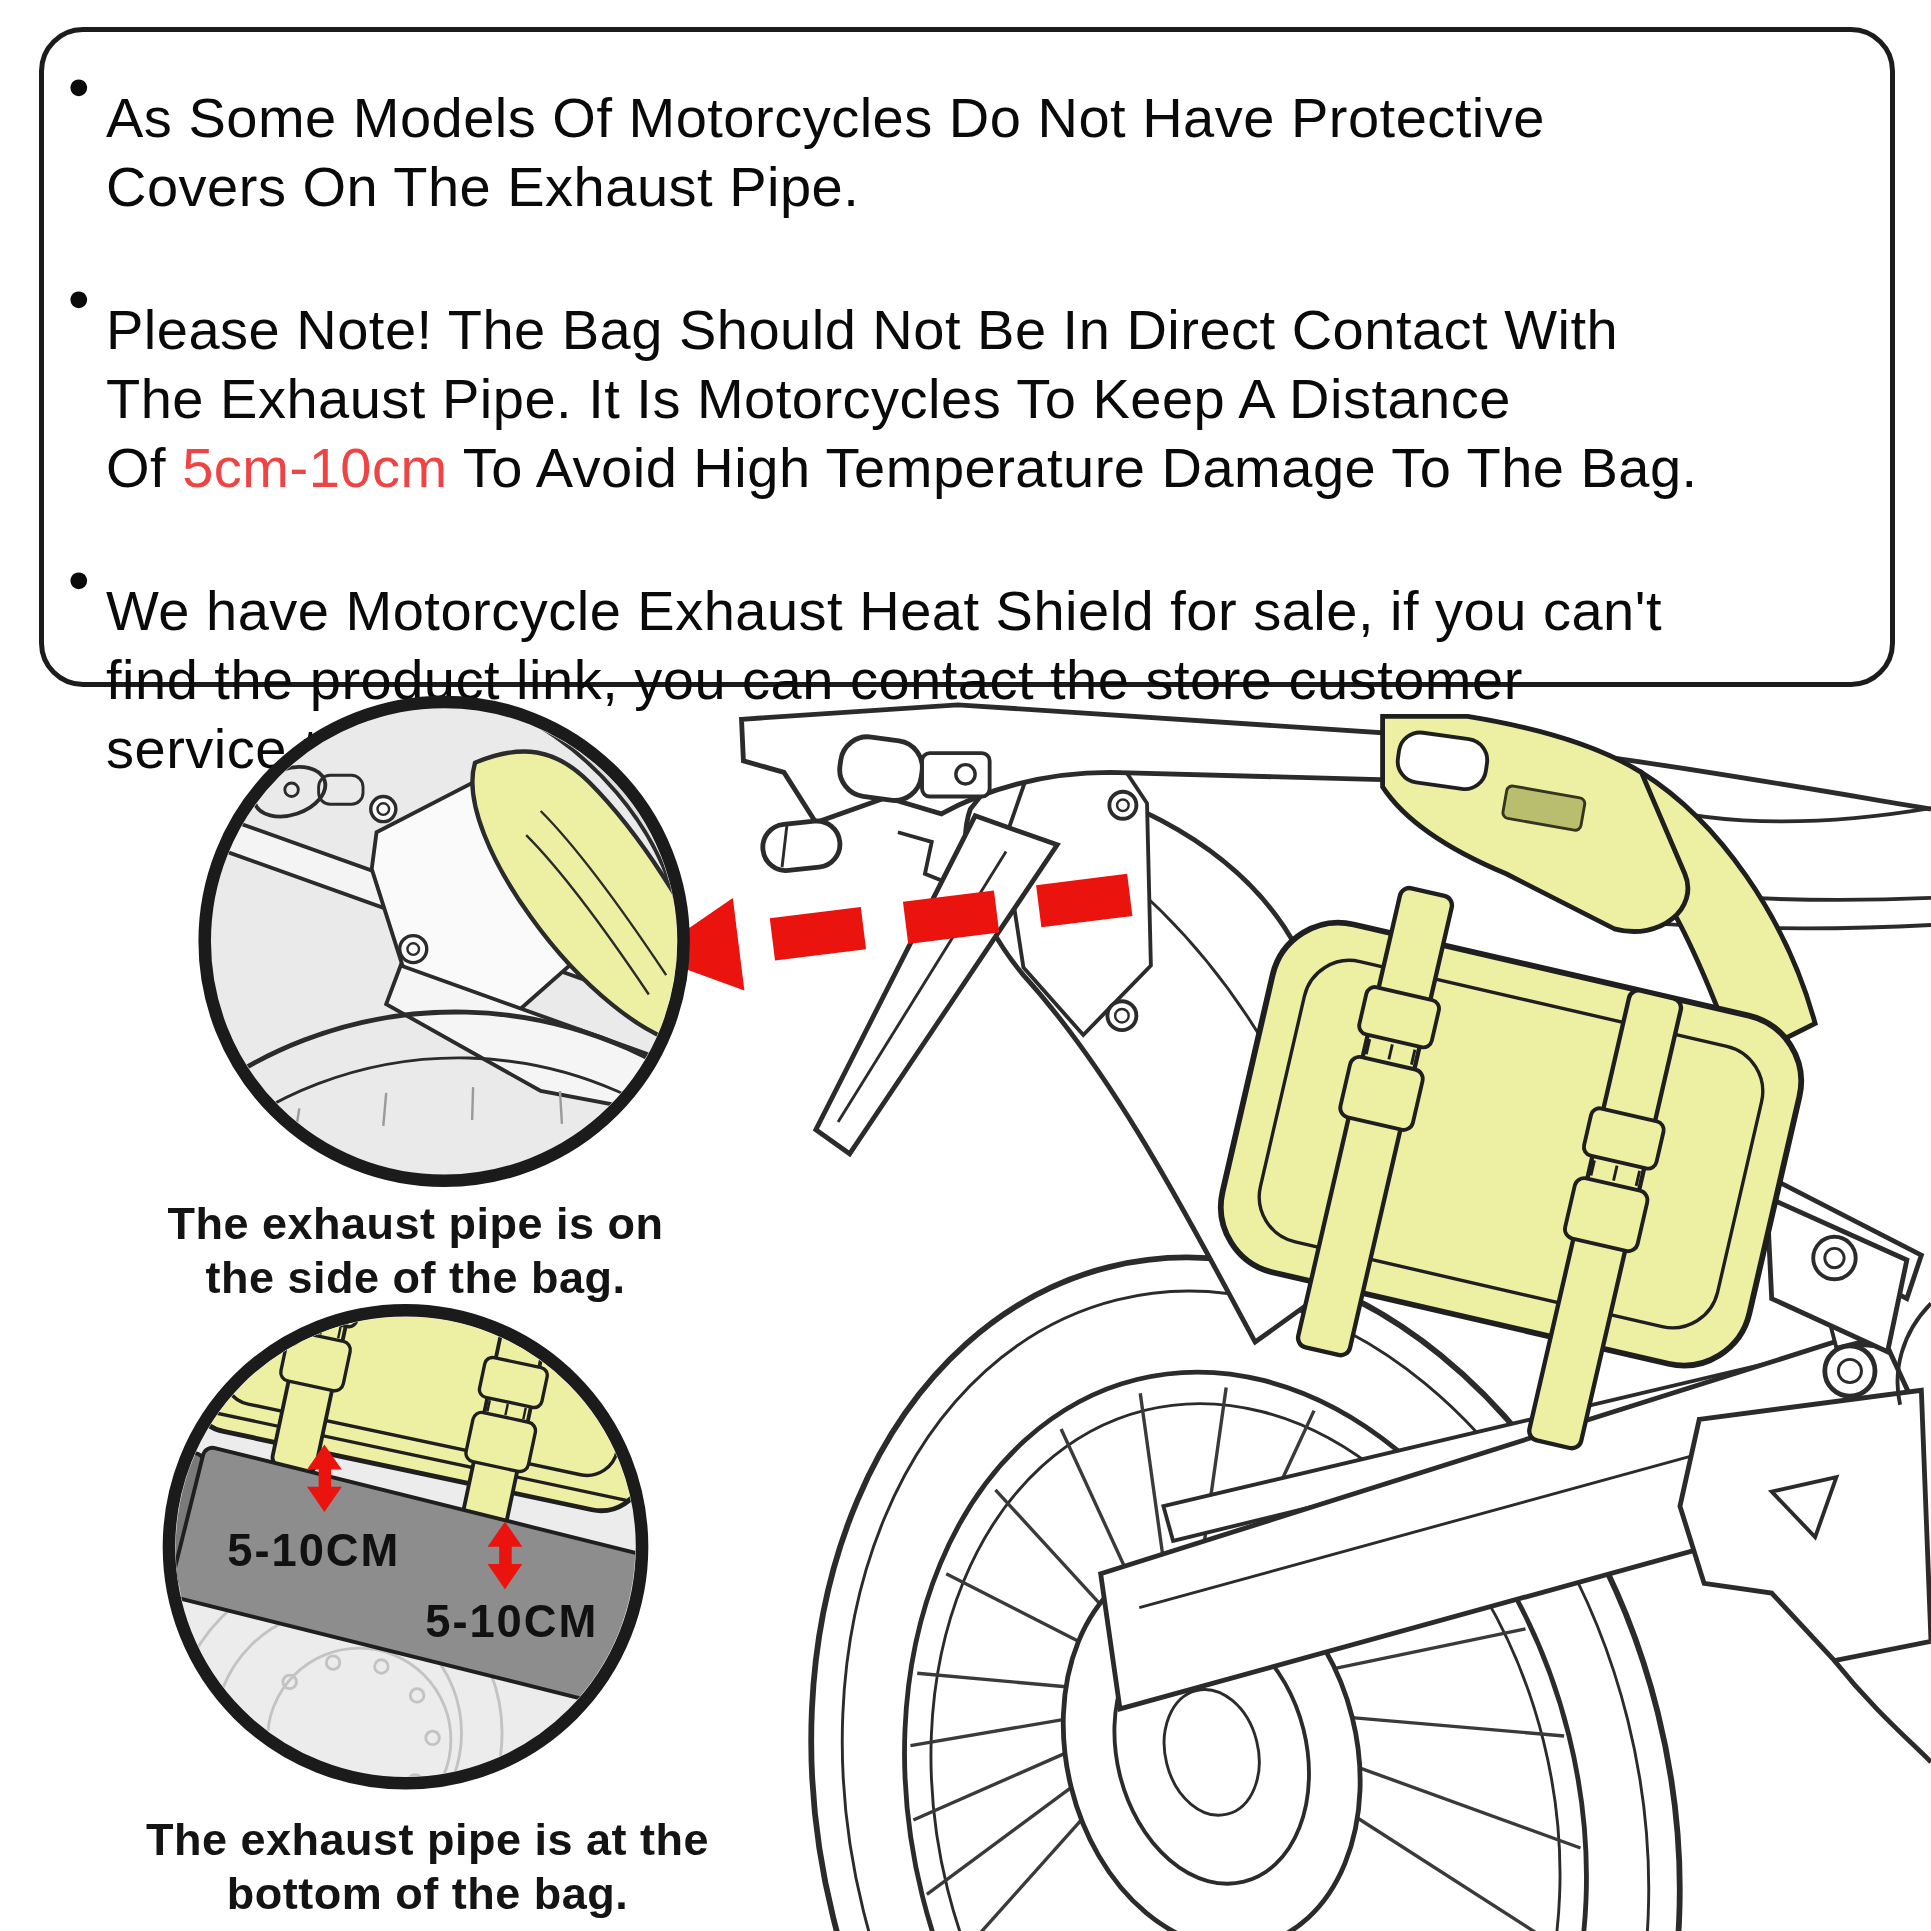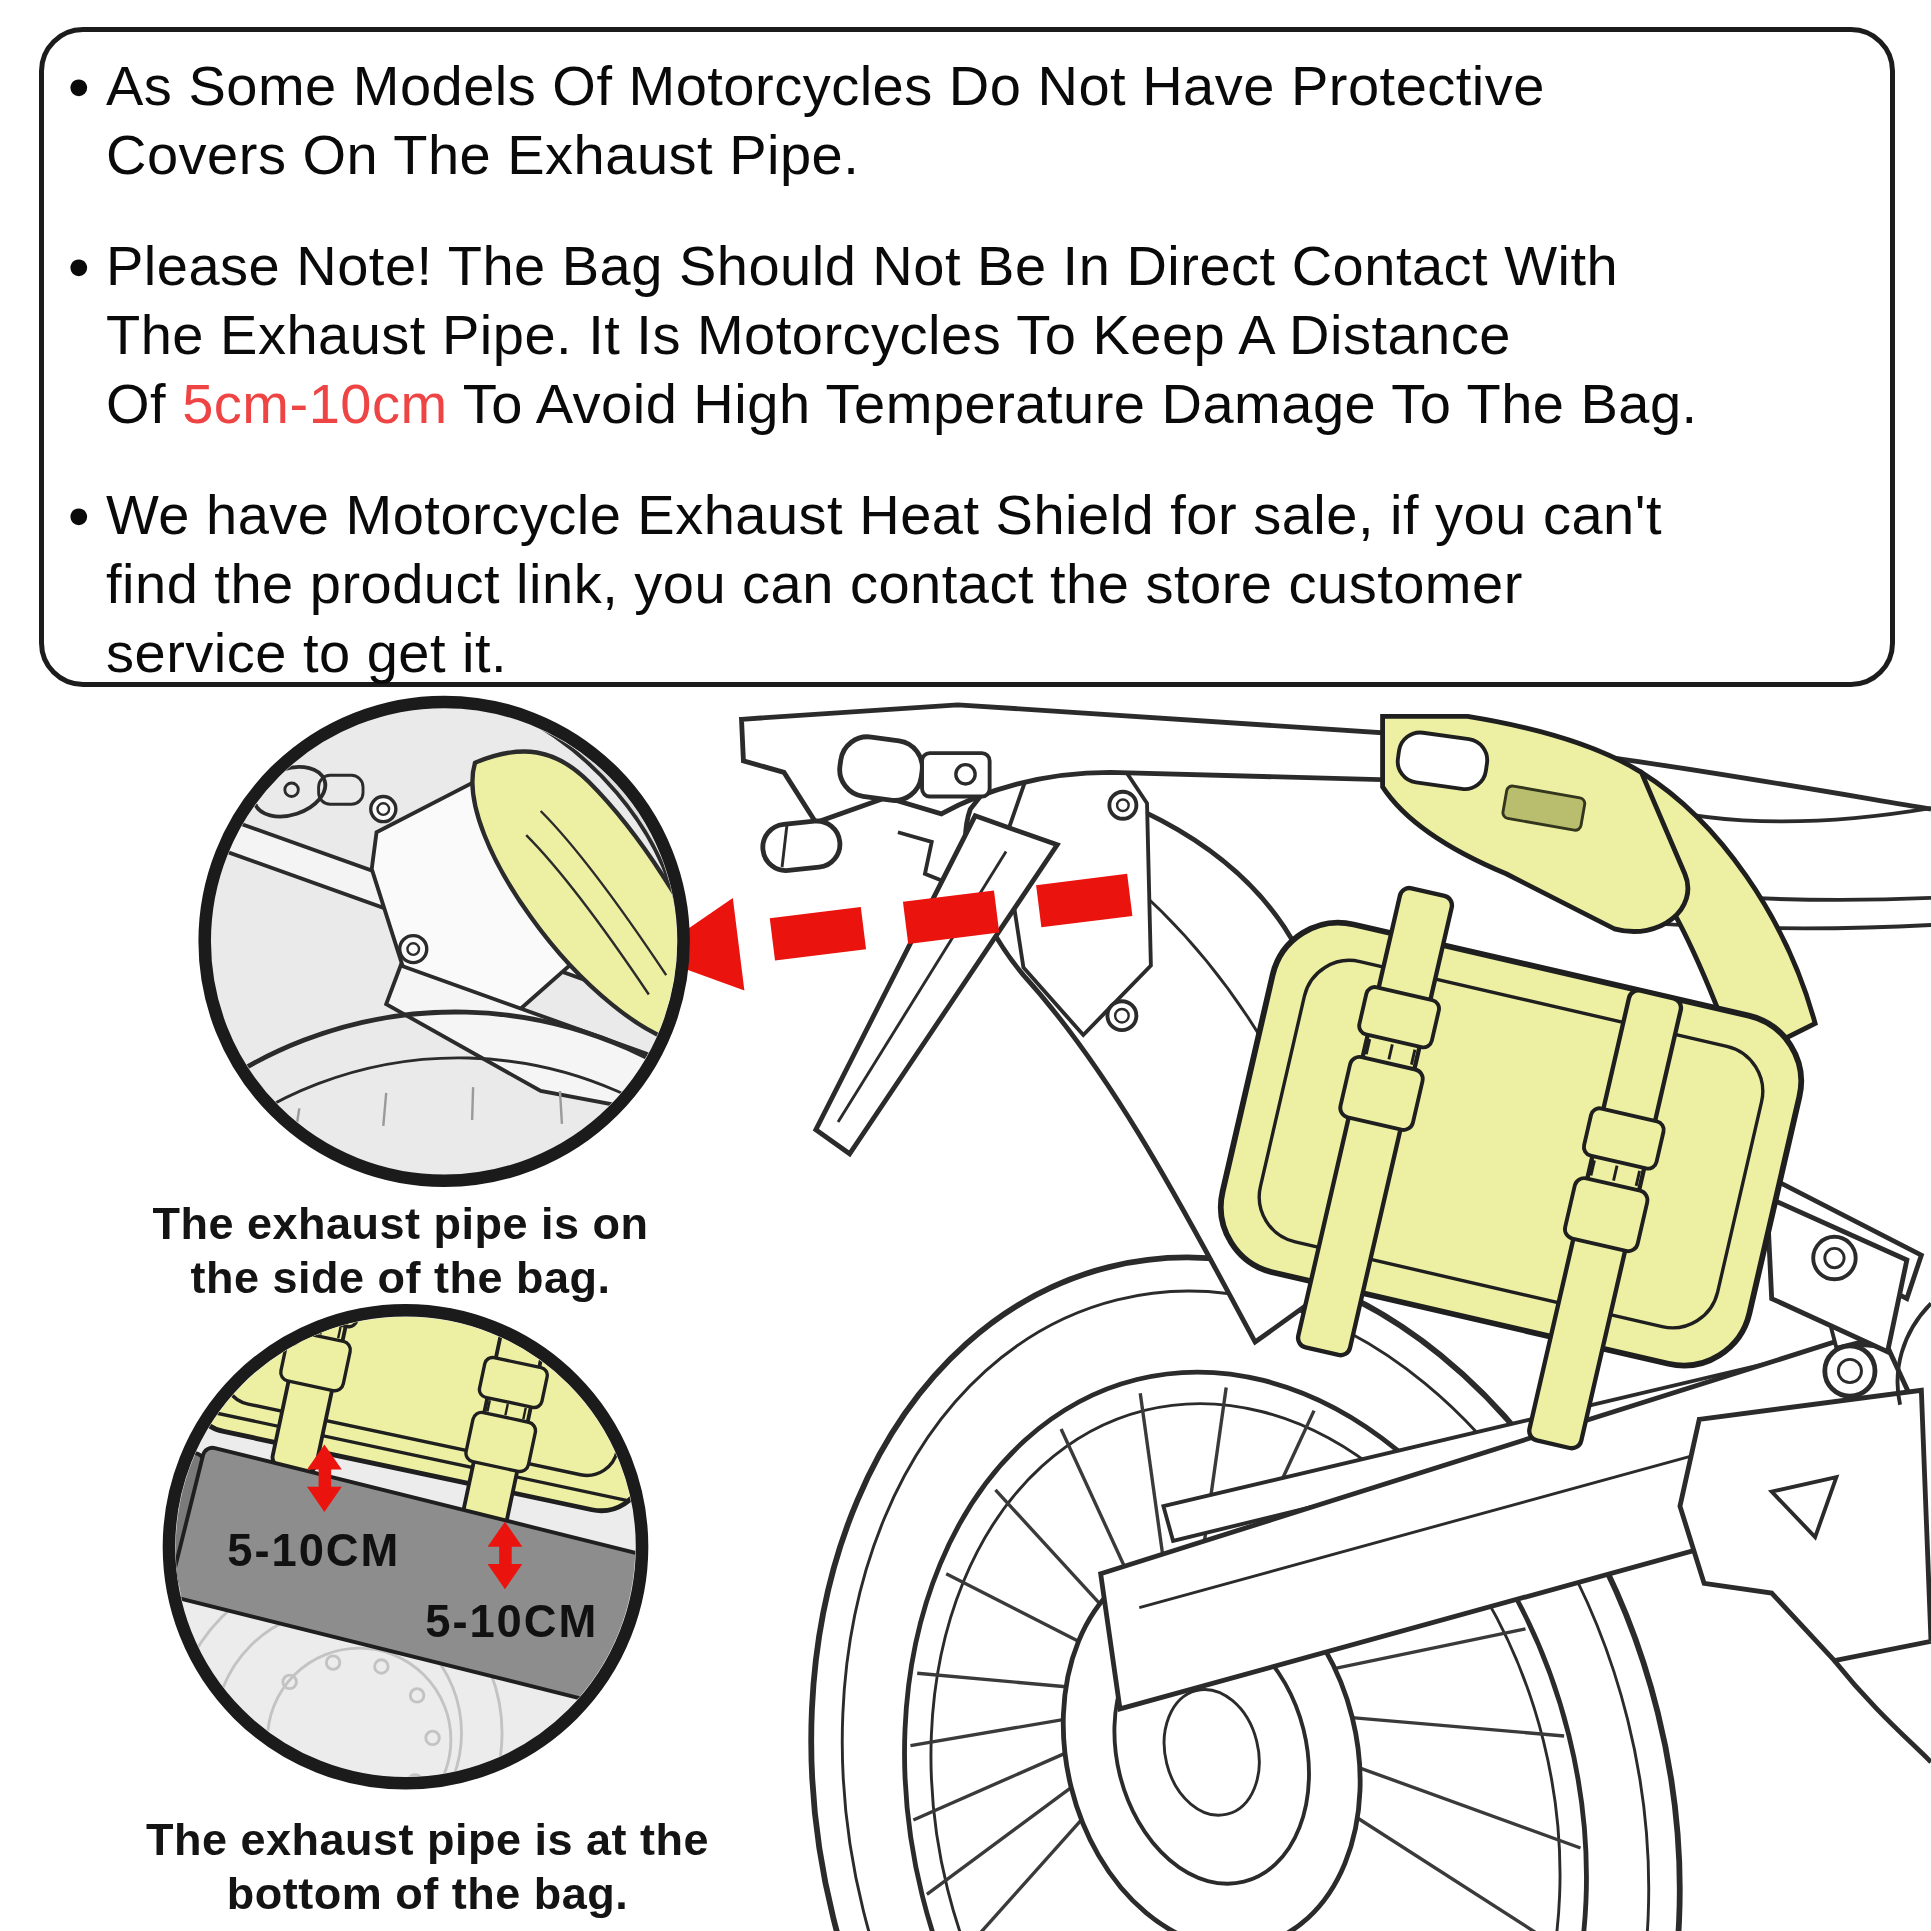--- a/index.html
+++ b/index.html
@@ -19,6 +19,7 @@
   .bullet .bullet-text{
     white-space:pre-line;font-size:56px;line-height:69px;color:#0a0a0a;
     letter-spacing:0.5px;
+    margin-top:32px;
   }
   .hl-red{color:#ef4444;}
 

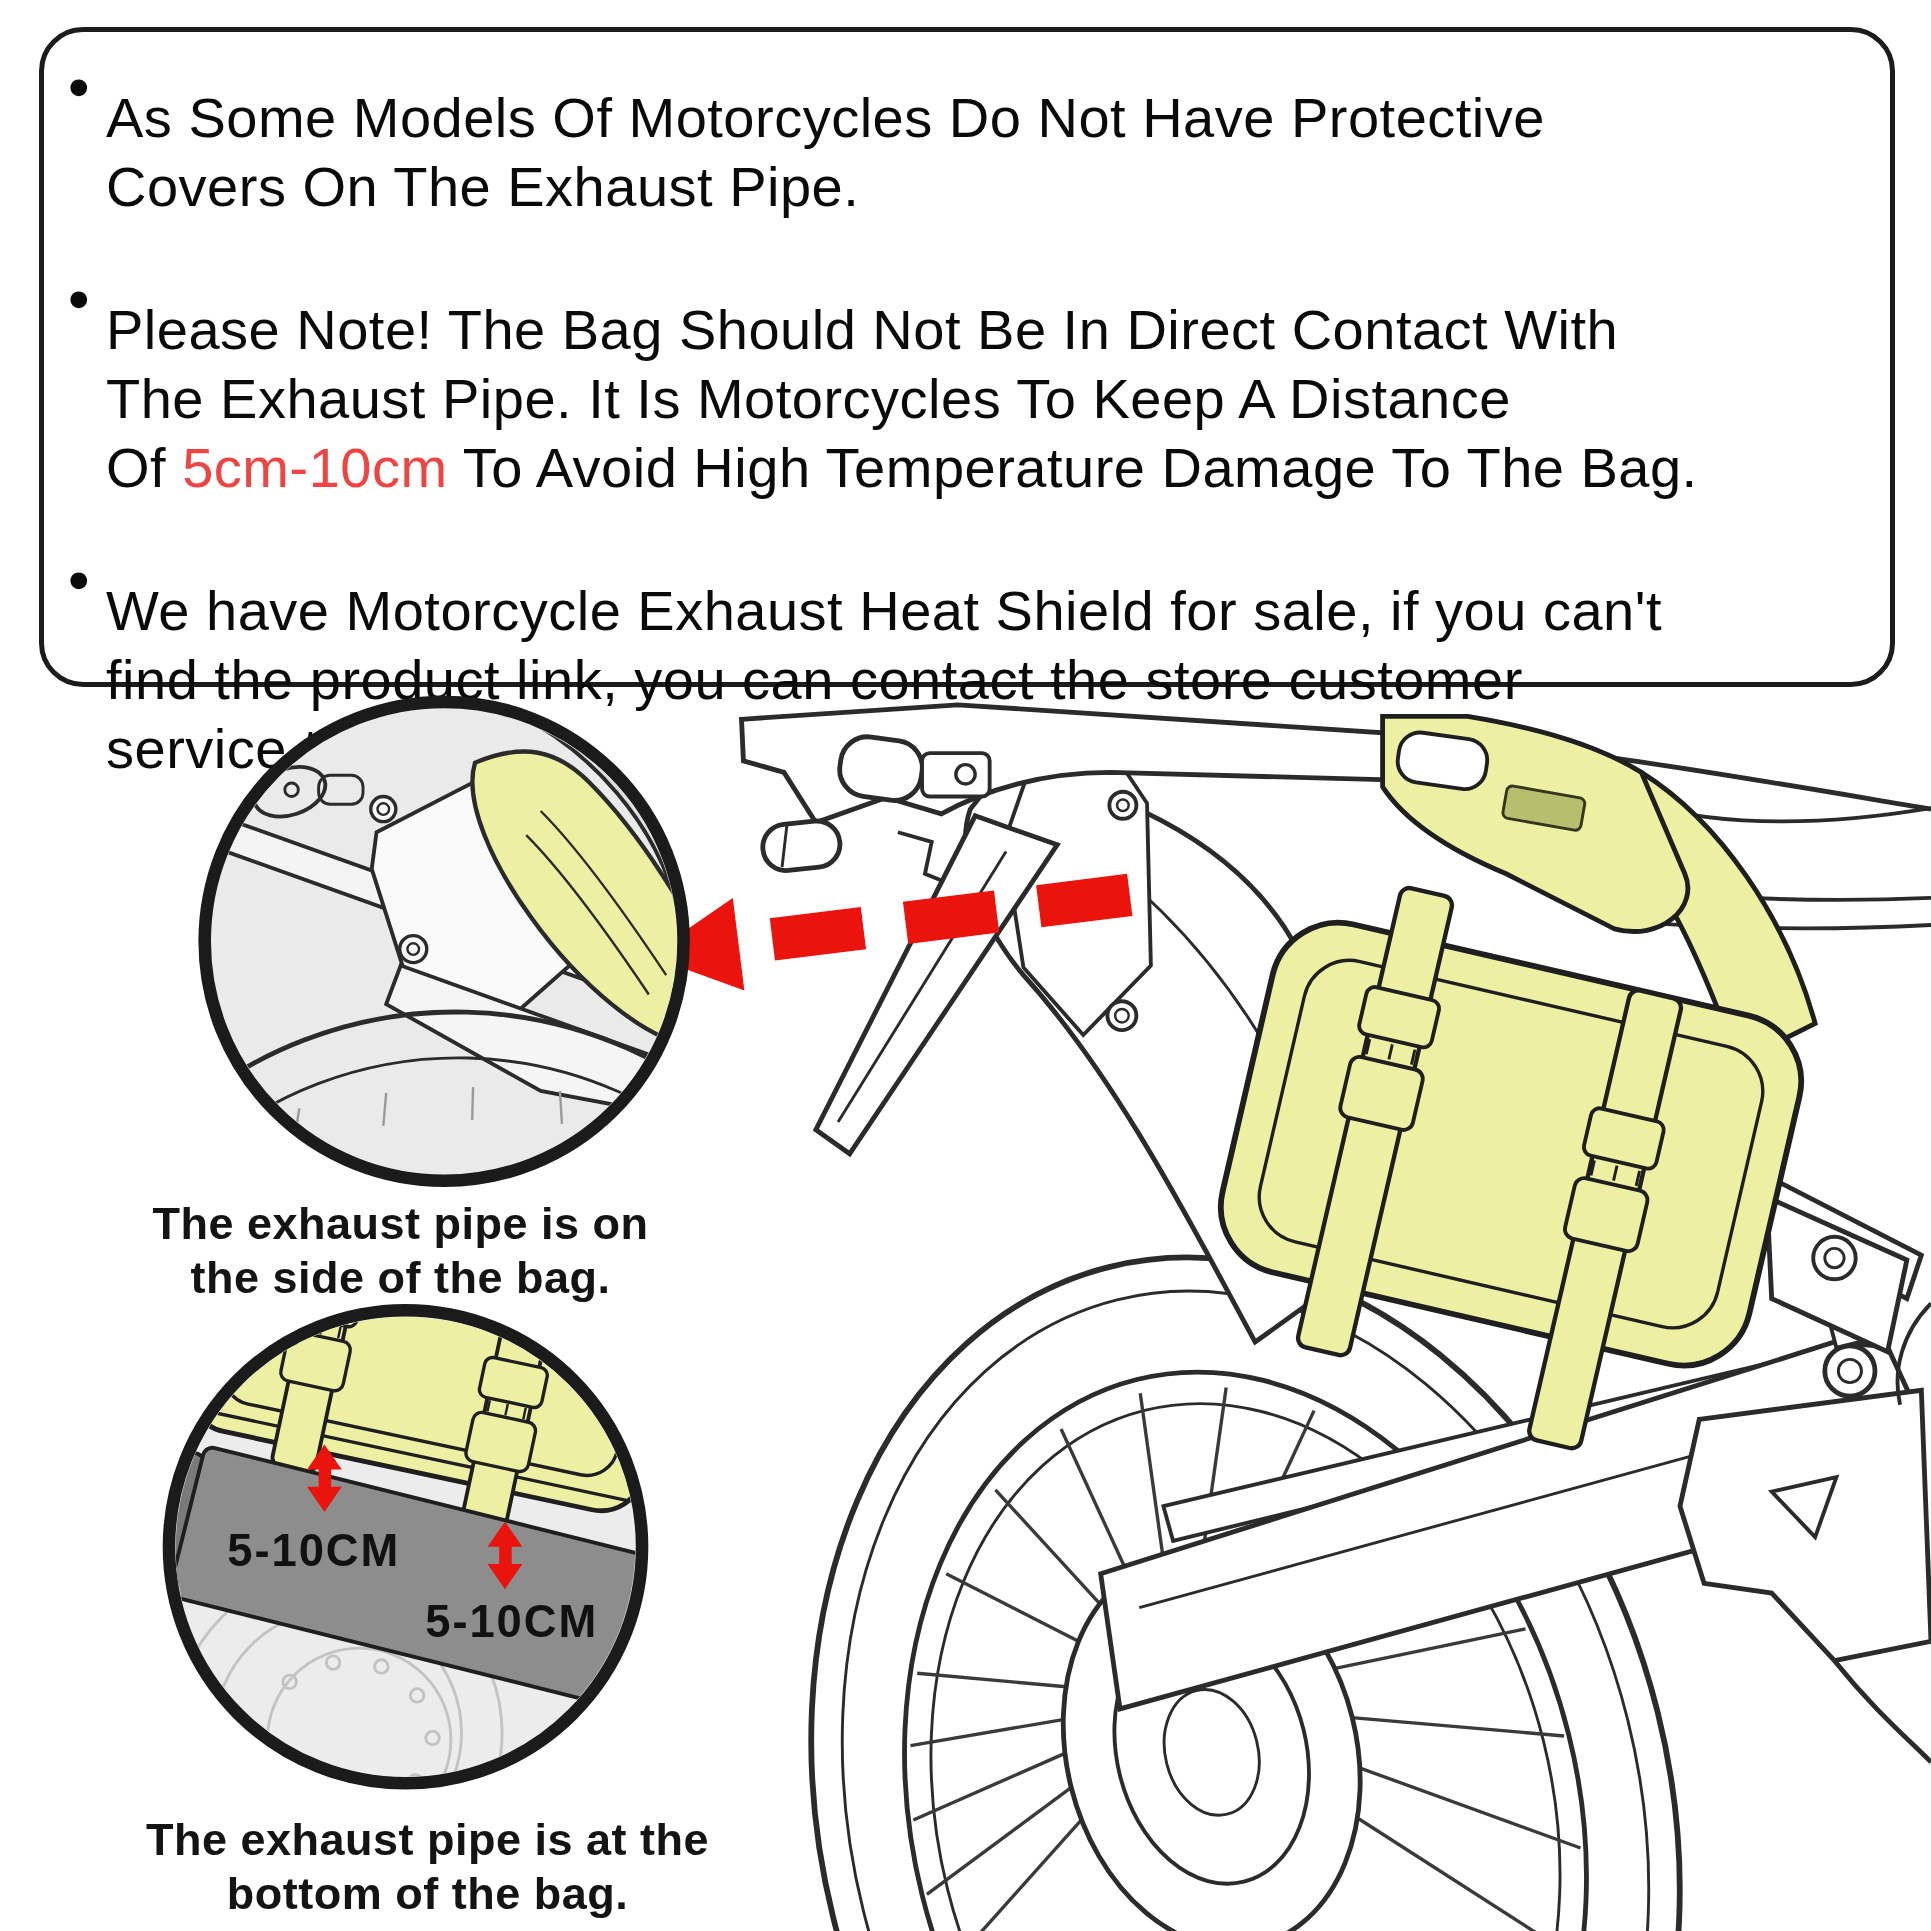--- a/index.html
+++ b/index.html
@@ -29,7 +29,7 @@
     font-weight:bold;font-size:45px;line-height:54px;color:#141414;
     letter-spacing:0.5px;
   }
-  #caption-side{left:101px;top:1197px;}
+  #caption-side{left:116px;top:1197px;}
   #caption-bottom{left:128px;top:1813px;}
 
   svg{position:absolute;left:0;top:0;}

